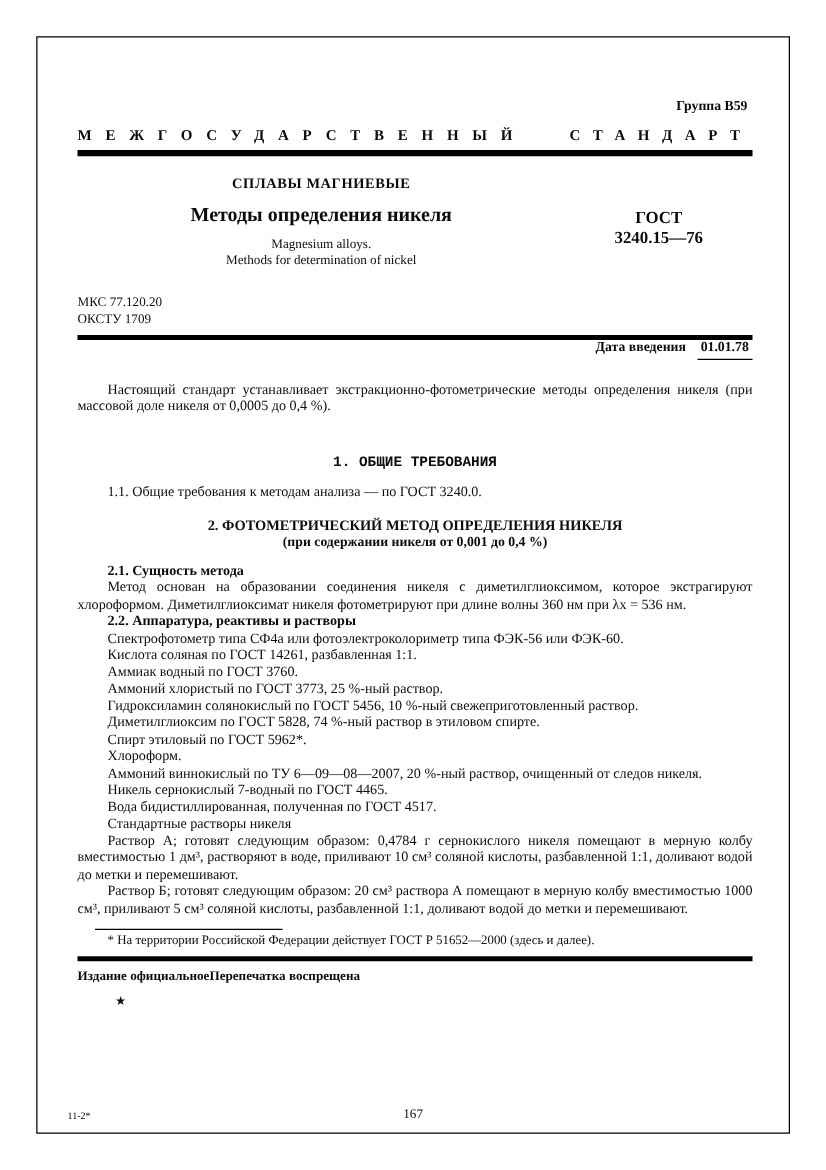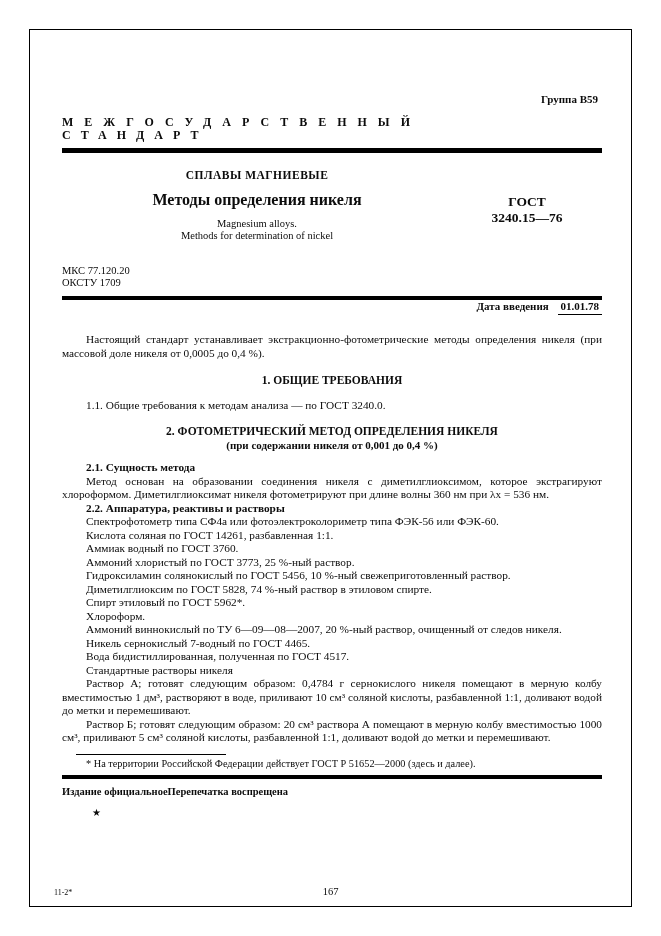--- a/index.html
+++ b/index.html
@@ -14,7 +14,7 @@
     border:1.5px solid #000; background:#fff;
   }
   .content {
-    position:absolute; left:32px; top:15px; width:540px;
+    position:absolute; left:32px; top:1px; width:540px;
     padding-top:48px;
     font-size:11.3px; line-height:13.5px;
   }

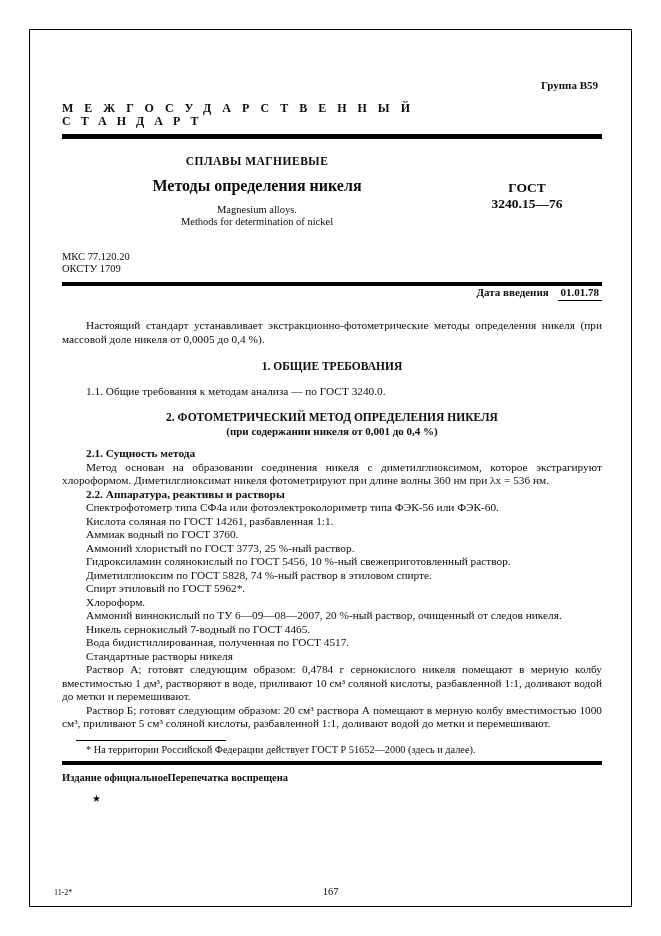--- a/index.html
+++ b/index.html
@@ -21,7 +21,7 @@
   .group { text-align:right; font-weight:bold; font-size:11px; padding-right:4px; }
   .std-row {
     display:flex; justify-content:space-between;
-    font-weight:bold; font-size:12px; margin-top:9px; white-space:nowrap;flex-direction:column;
+    font-weight:bold; font-size:12px; margin-top:9px; white-space:nowrap;
   }
   .std-row .w1 { letter-spacing:11px; }
   .std-row .w2 { letter-spacing:10px; }

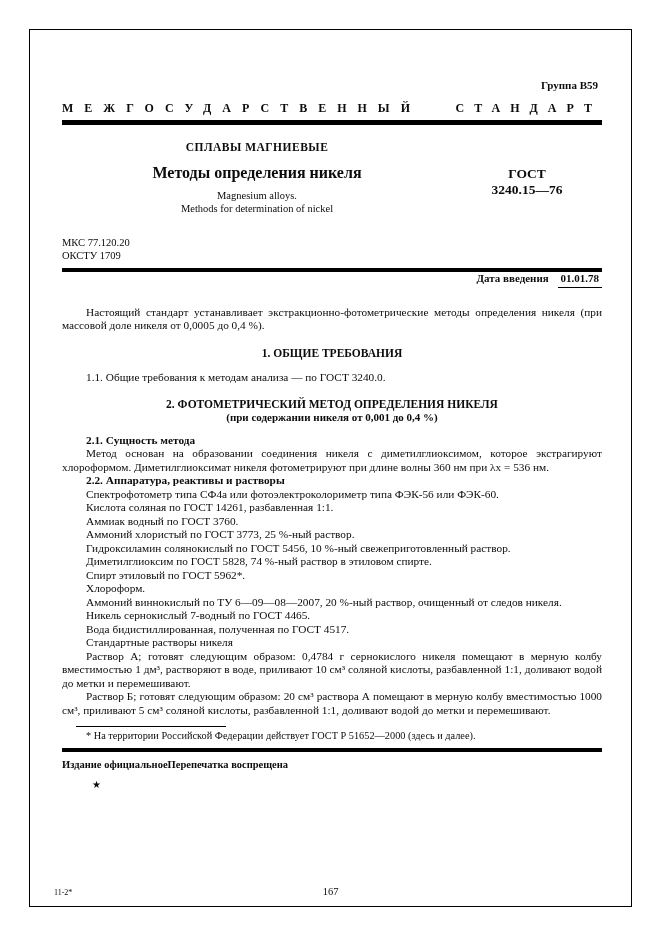--- a/index.html
+++ b/index.html
@@ -43,7 +43,7 @@
   p.body { text-align:justify; text-indent:24px; }
   .intro { margin-top:18px; }
   h2.sec { text-align:center; font-size:11.5px; font-weight:bold; }
-  .sec1 { margin-top:14px; }
+  .sec1 { margin-top:31px;font-family:Liberation Mono, monospace; }
   .p11 { margin-top:11px; }
   .sec2 { margin-top:13px; }
   .sec2sub { text-align:center; font-size:11px; font-weight:bold; line-height:13.5px; }

